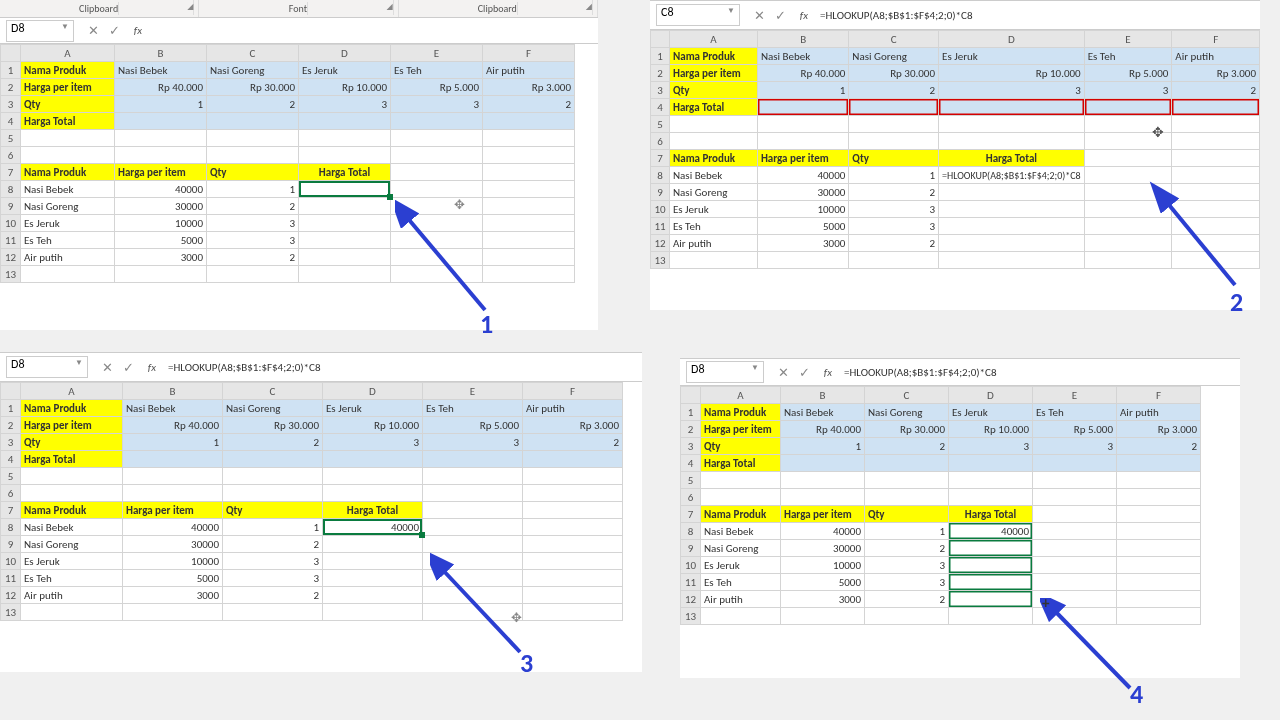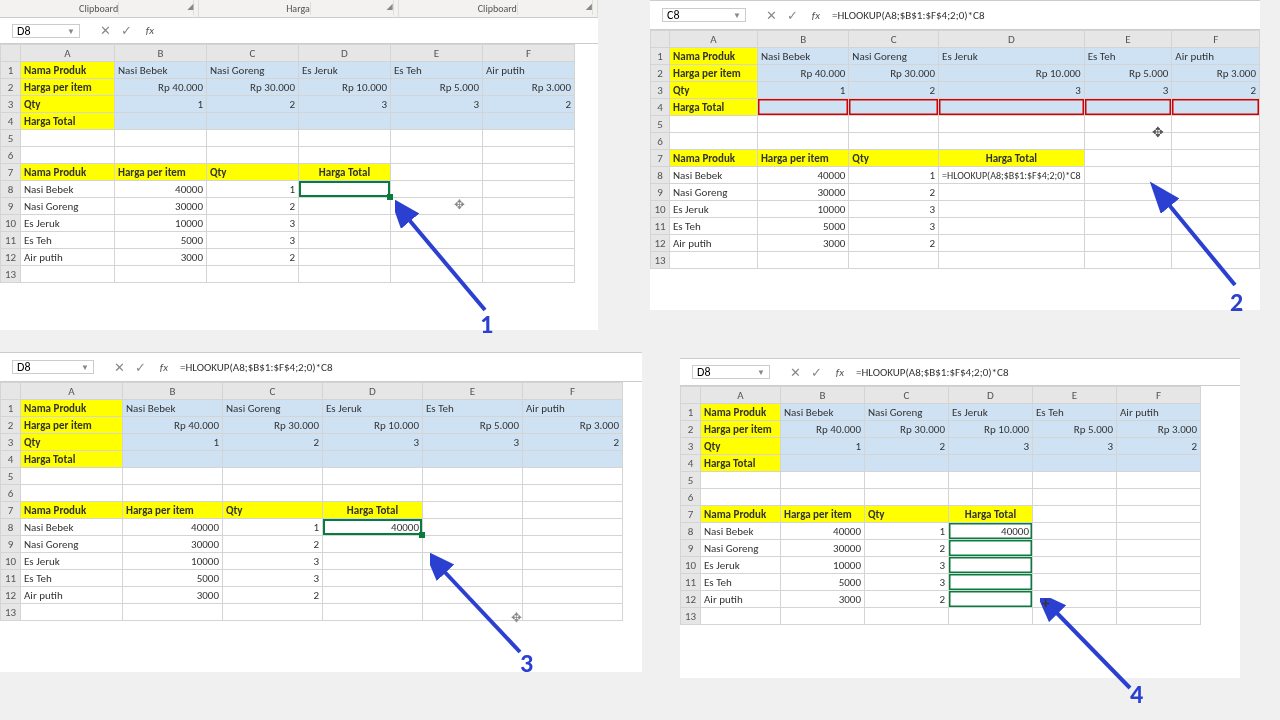--- a/index.html
+++ b/index.html
@@ -50,7 +50,7 @@
 <div class="panel panel1">
   <div class="ribbon-groups">
     <span><span>Clipboard</span><span class="launcher">◢</span></span>
-    <span><span>Harga</span><span class="launcher">◢</span></span>
+    <span><span>Font</span><span class="launcher">◢</span></span>
     <span><span>Clipboard</span><span class="launcher">◢</span></span>
   </div>
   <div class="formula-row">

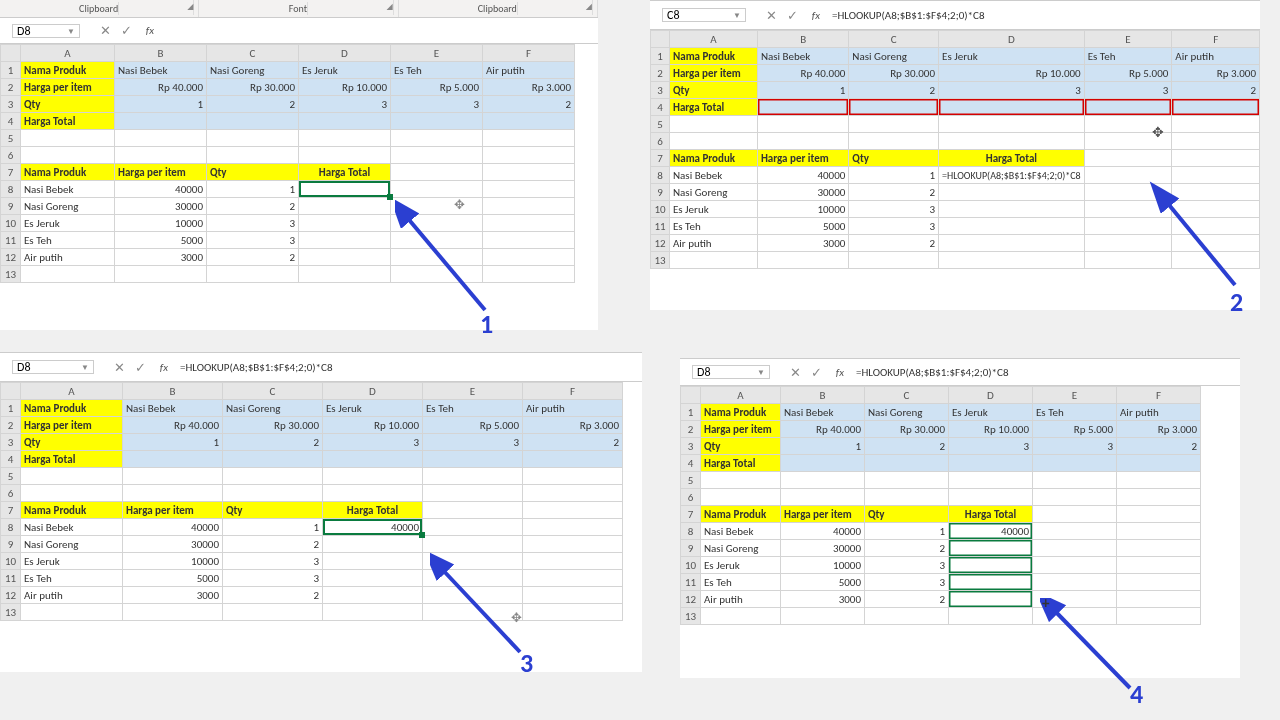--- a/index.html
+++ b/index.html
@@ -17,7 +17,7 @@
 
   
   .formula-row { display: flex; align-items: center; height: 26px; border-bottom: 1px solid #ccc; background: #fff; font-size: 12px; }
-  .namebox { width: 68px; border: 1px solid #ccc; height: 14px; margin: 12px; display: flex; align-items: center; padding: 0 4px; justify-content: space-between; background: #fff; }
+  .namebox { width: 68px; border: 1px solid #ccc; height: 22px; margin: 6px; display: flex; padding: 0 4px; justify-content: space-between; background: #fff; }
   .namebox .dd { font-size: 8px; color: #888; }
   .fb-icons { display: flex; gap: 10px; padding: 0 8px; color: #888; }
   .fb-icons span { font-size: 13px; }

